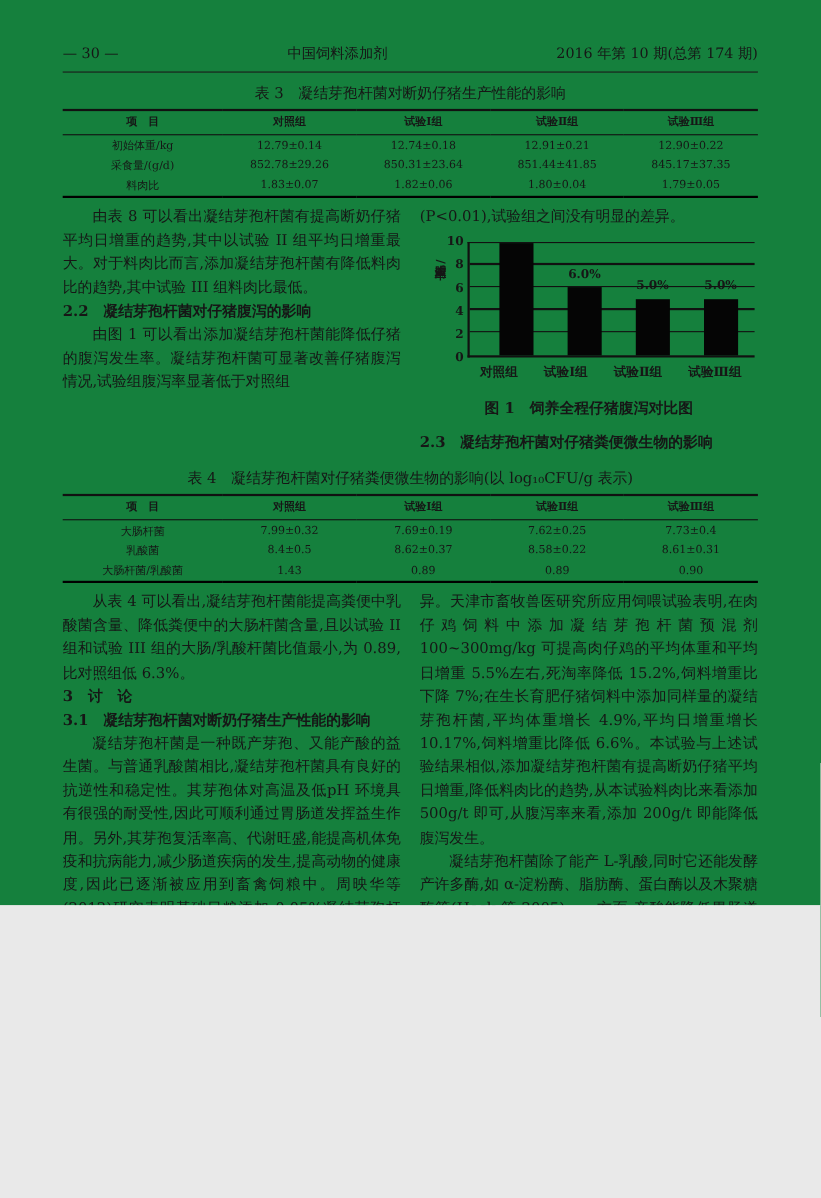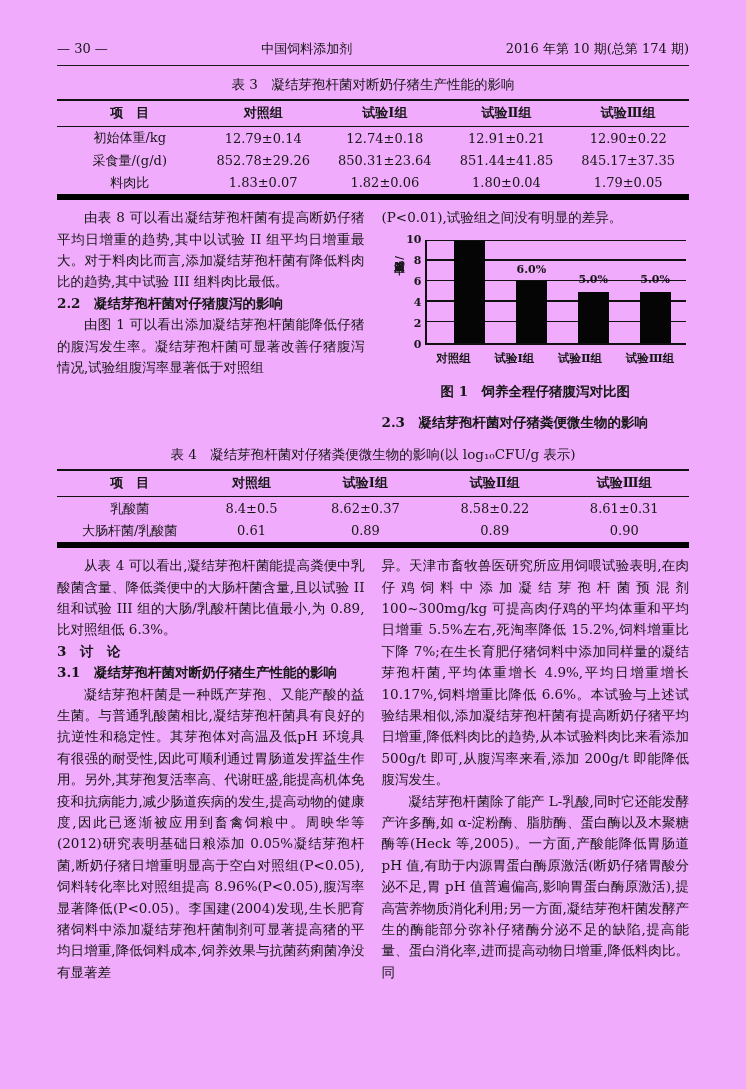--- a/index.html
+++ b/index.html
@@ -5,8 +5,8 @@
   html,body{margin:0;padding:0;background:#e9e9e9;}
   .page{
     position:relative;
-    width:746px;height:1089px;
-    background:#f0abfc;
+    width:746px;height:823px;
+    background:#15803d;
     font-family:"DejaVu Serif","Liberation Serif",serif;
     color:#161616;
     overflow:hidden;

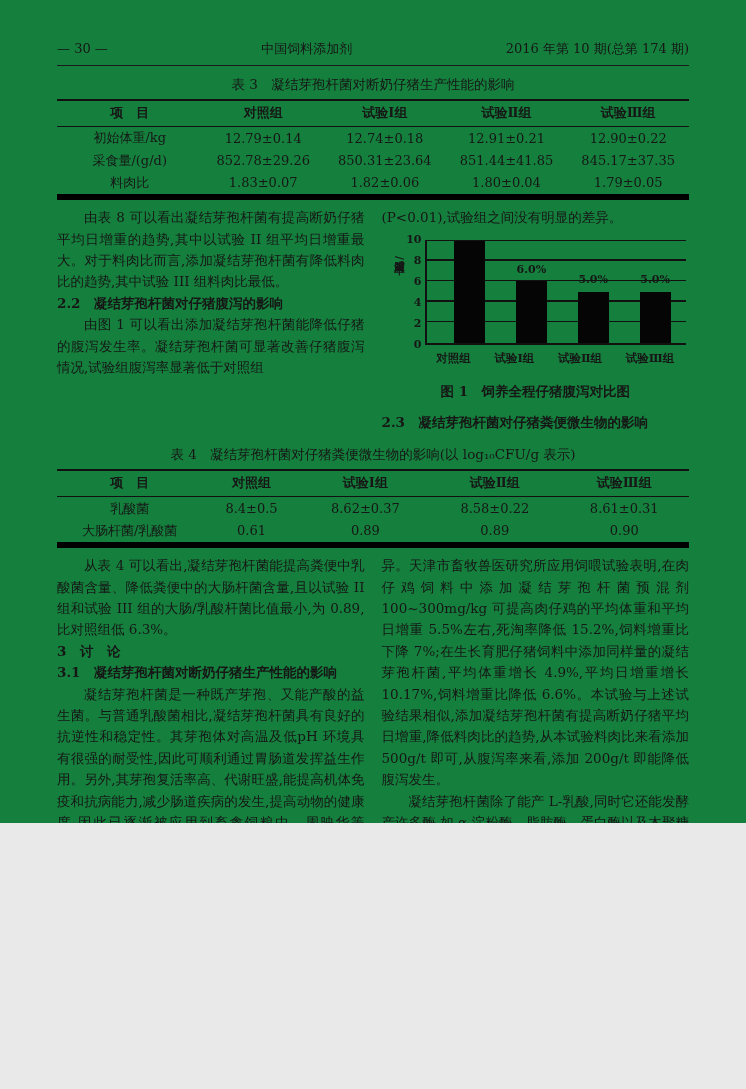--- a/index.html
+++ b/index.html
@@ -20,8 +20,8 @@
 
   
   .table-title{text-align:center;font-weight:normal;font-size:13.5px;margin:10px 0 5px;}
-  .jtable{width:100%;border-collapse:collapse;font-size:13px;
-          border-top:2px solid #111;border-bottom:6px solid #000000;}
+  .jtable{width:100%;border-collapse:collapse;font-size:10px;
+          border-top:2px solid #111;border-bottom:2px solid #000000;}
   .jtable th{font-weight:bold;border-bottom:1.3px solid #111;padding:3px 0 4px;}
   .jtable td{text-align:center;padding:2.2px 0;}
   .jtable th{text-align:center;}

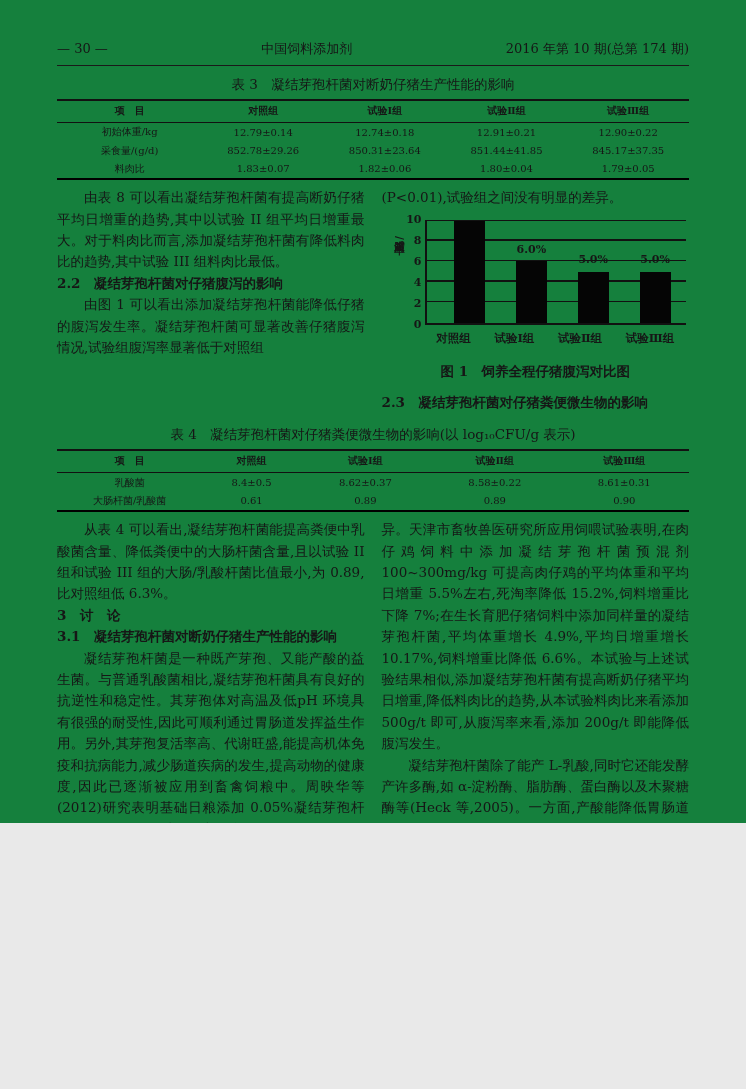--- a/index.html
+++ b/index.html
@@ -172,6 +172,13 @@
       </thead>
       <tbody>
         <tr>
+          <td>大肠杆菌</td>
+          <td>7.99±0.32</td>
+          <td>7.69±0.19</td>
+          <td>7.62±0.25</td>
+          <td>7.73±0.4</td>
+        </tr>
+        <tr>
           <td>乳酸菌</td>
           <td>8.4±0.5</td>
           <td>8.62±0.37</td>

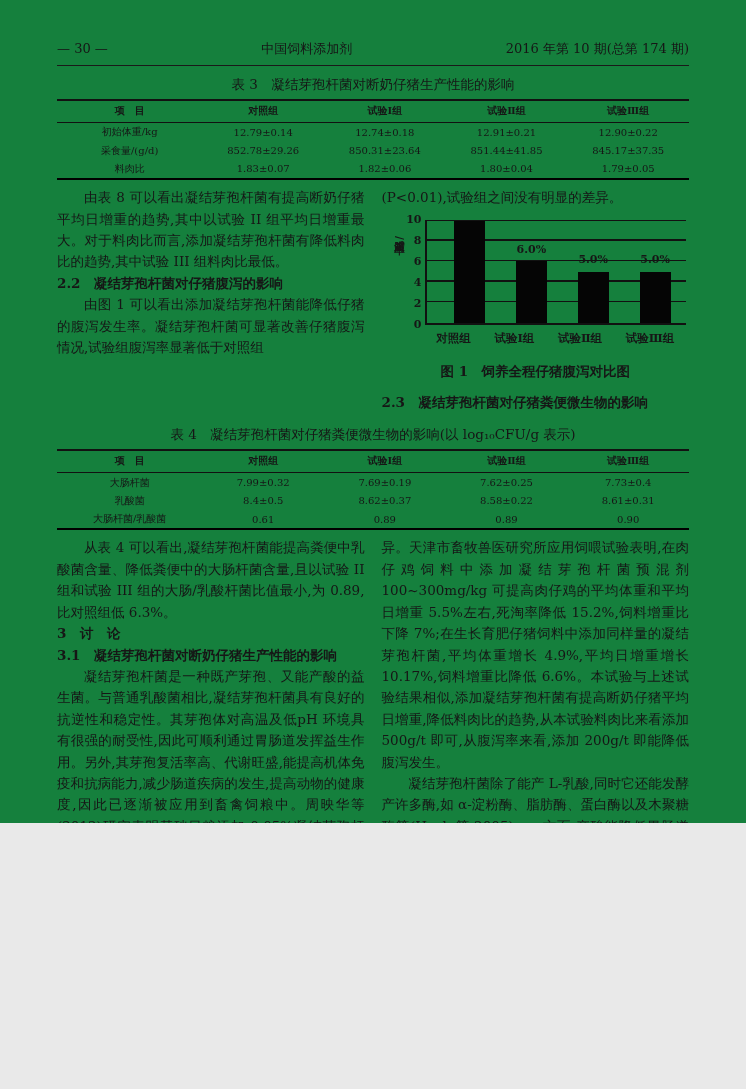--- a/index.html
+++ b/index.html
@@ -187,7 +187,7 @@
         </tr>
         <tr>
           <td>大肠杆菌/乳酸菌</td>
-          <td>0.61</td>
+          <td>1.43</td>
           <td>0.89</td>
           <td>0.89</td>
           <td>0.90</td>

